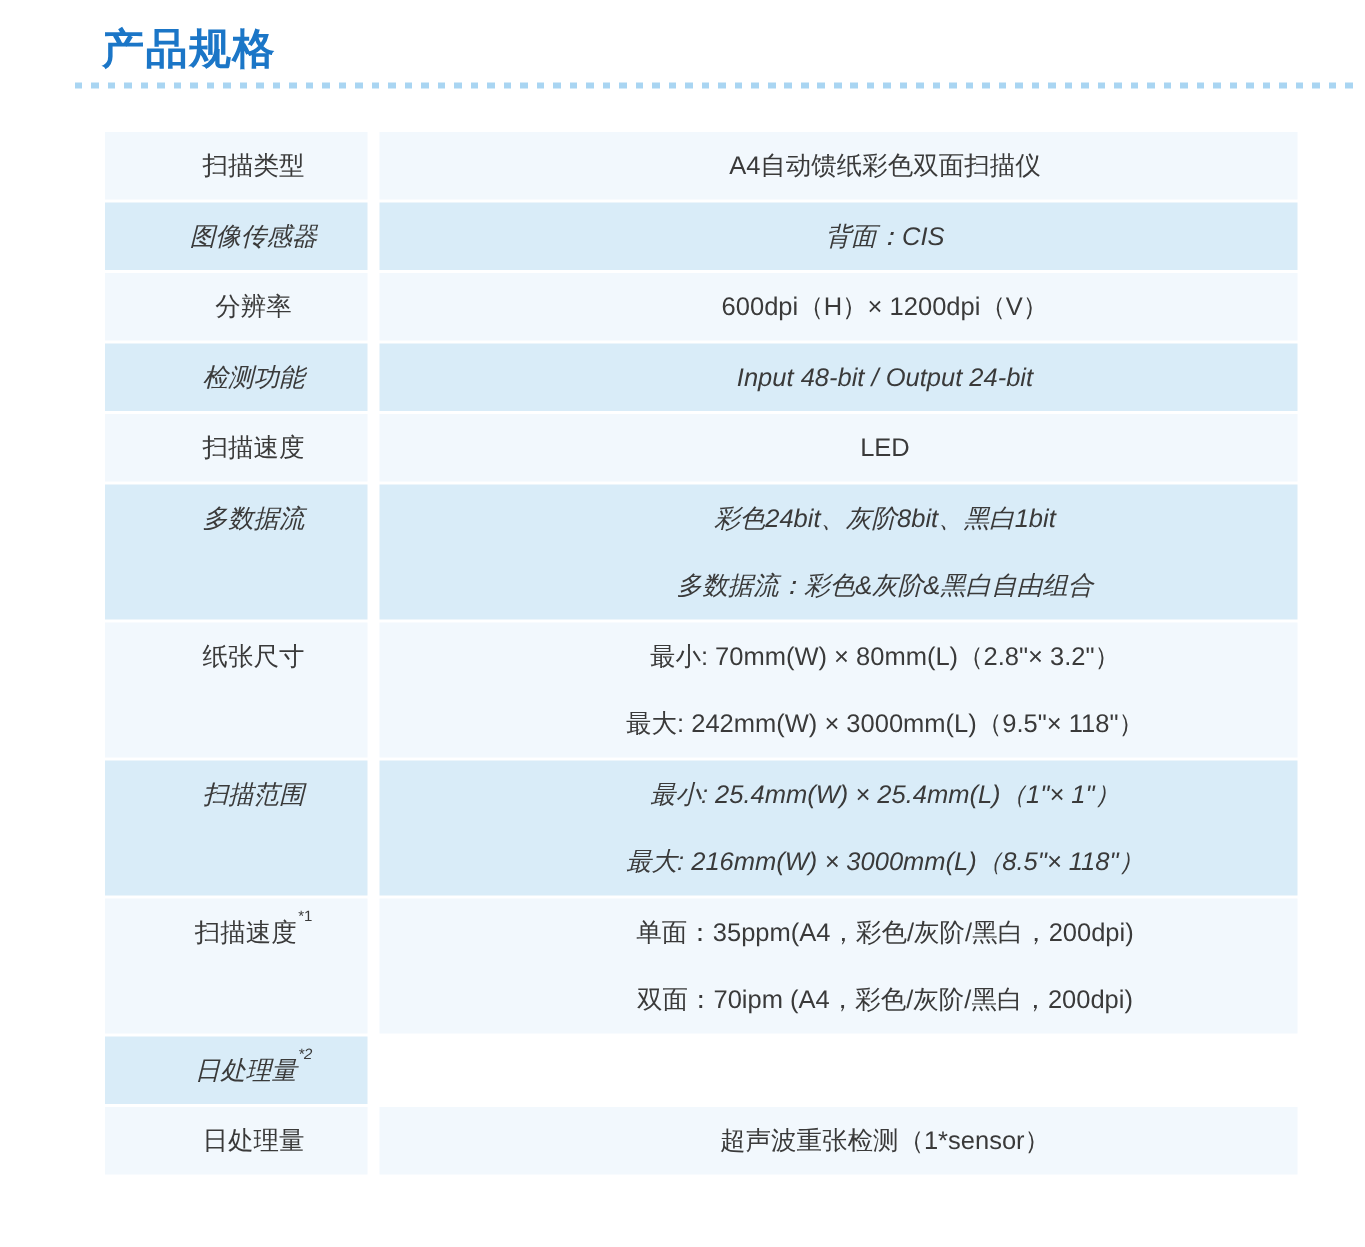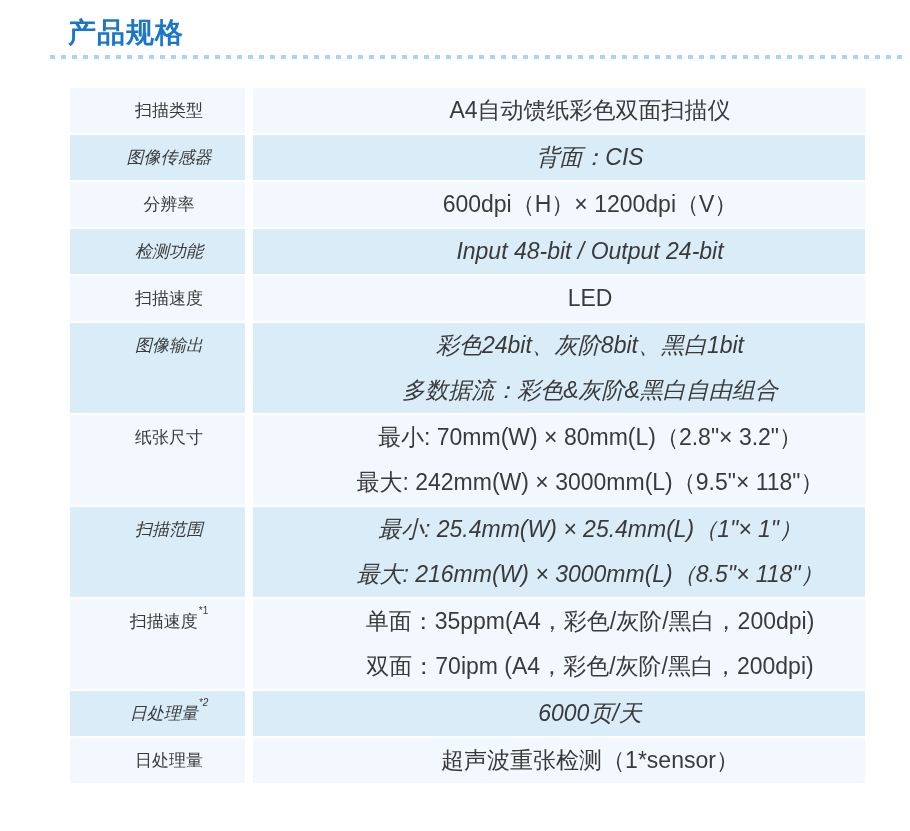--- a/index.html
+++ b/index.html
@@ -56,7 +56,7 @@
   .value-line {
     height: 45px;
     line-height: 45px;
-    font-size: 23px;
+    font-size: 17px;
     white-space: nowrap;
     margin-left: 28px;
   }

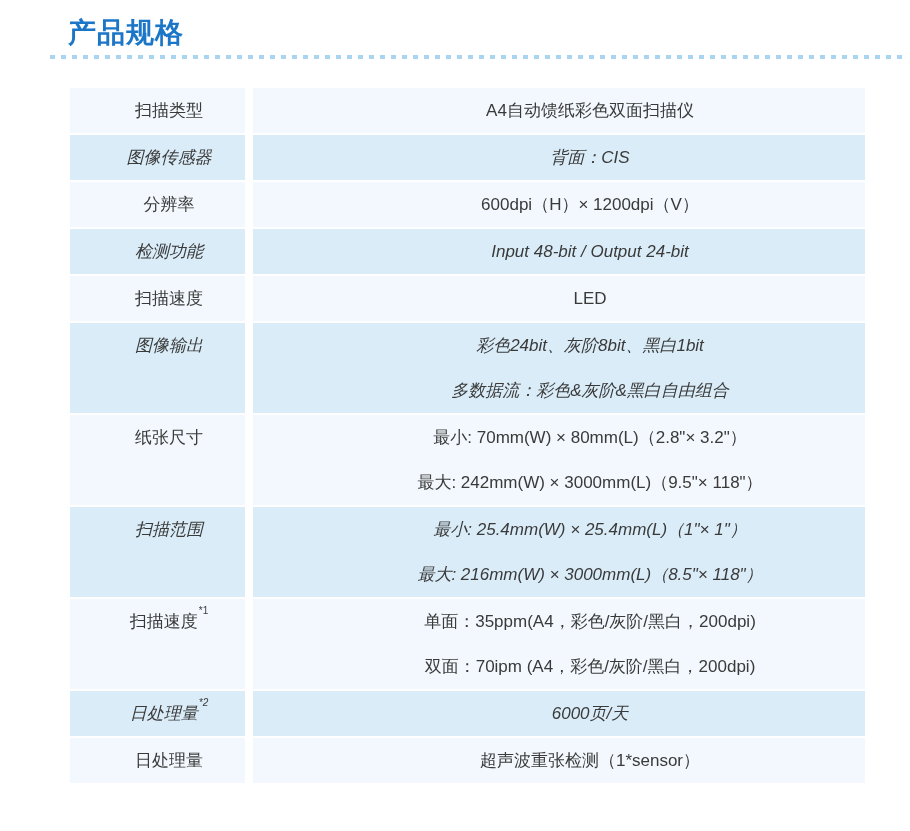--- a/index.html
+++ b/index.html
@@ -113,7 +113,7 @@
   </div>
 
   <div class="row blue">
-    <div class="cell label-cell"><span class="label-text">图像输出</span></div>
+    <div class="cell label-cell"><span class="label-text">多数据流</span></div>
     <div class="cell value-cell">
           <div class="value-line">彩色24bit、灰阶8bit、黑白1bit</div>
           <div class="value-line">多数据流：彩色&amp;灰阶&amp;黑白自由组合</div>

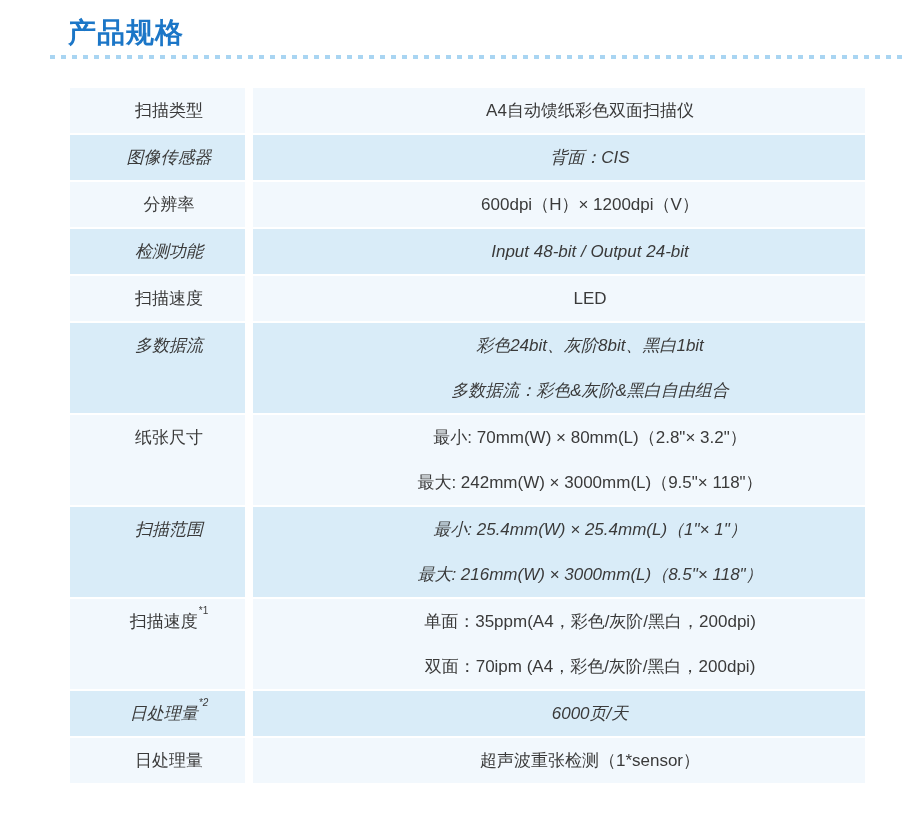--- a/index.html
+++ b/index.html
@@ -146,9 +146,6 @@
 
   <div class="row blue">
     <div class="cell label-cell"><span class="label-text">日处理量</span><sup class="label-sup">*2</sup></div>
-    <div class="cell value-cell">
-          <div class="value-line">6000页/天</div>
-        </div>
   </div>
 
   <div class="row light">

